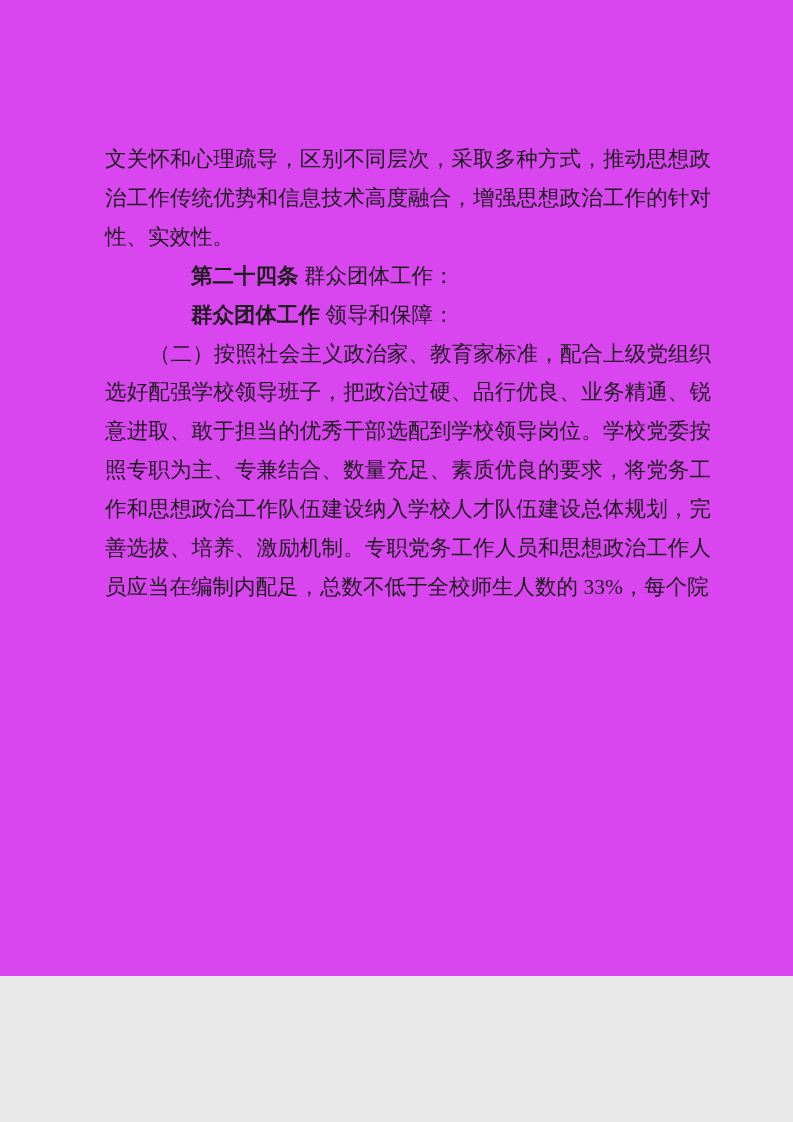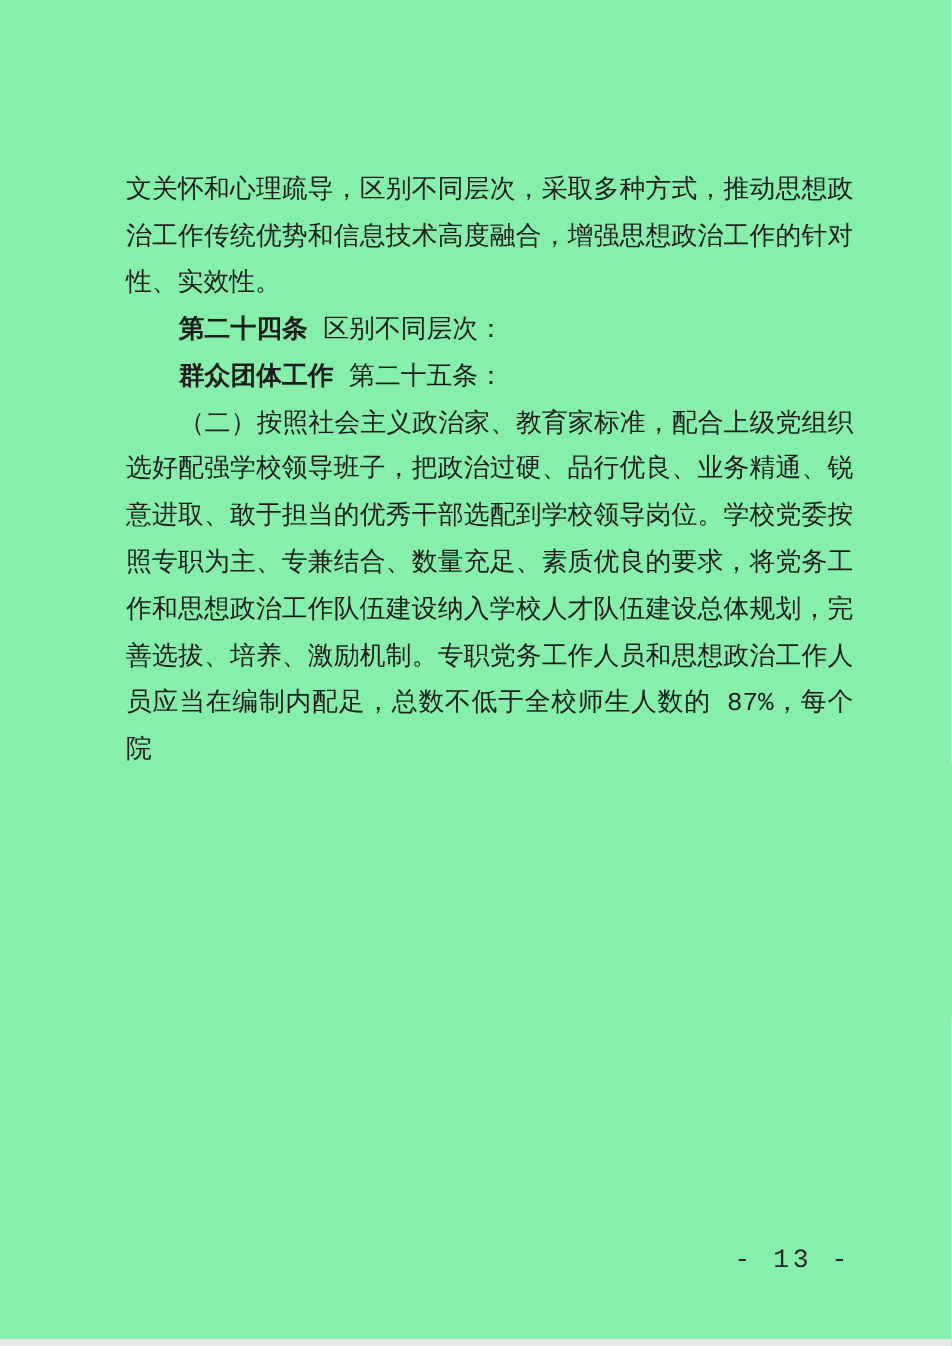--- a/index.html
+++ b/index.html
@@ -10,12 +10,12 @@
   .page {
     position: relative;
     width: 793px;
-    height: 1116px;
+    height: 976px;
     margin: 0 auto;
-    background: #86efac;
+    background: #d946ef;
     overflow: hidden;
     color: #1c1c1c;
-    font-family: Liberation Mono, monospace;
+    font-family: Liberation Serif, serif;
   }
   .document-body {
     position: absolute;

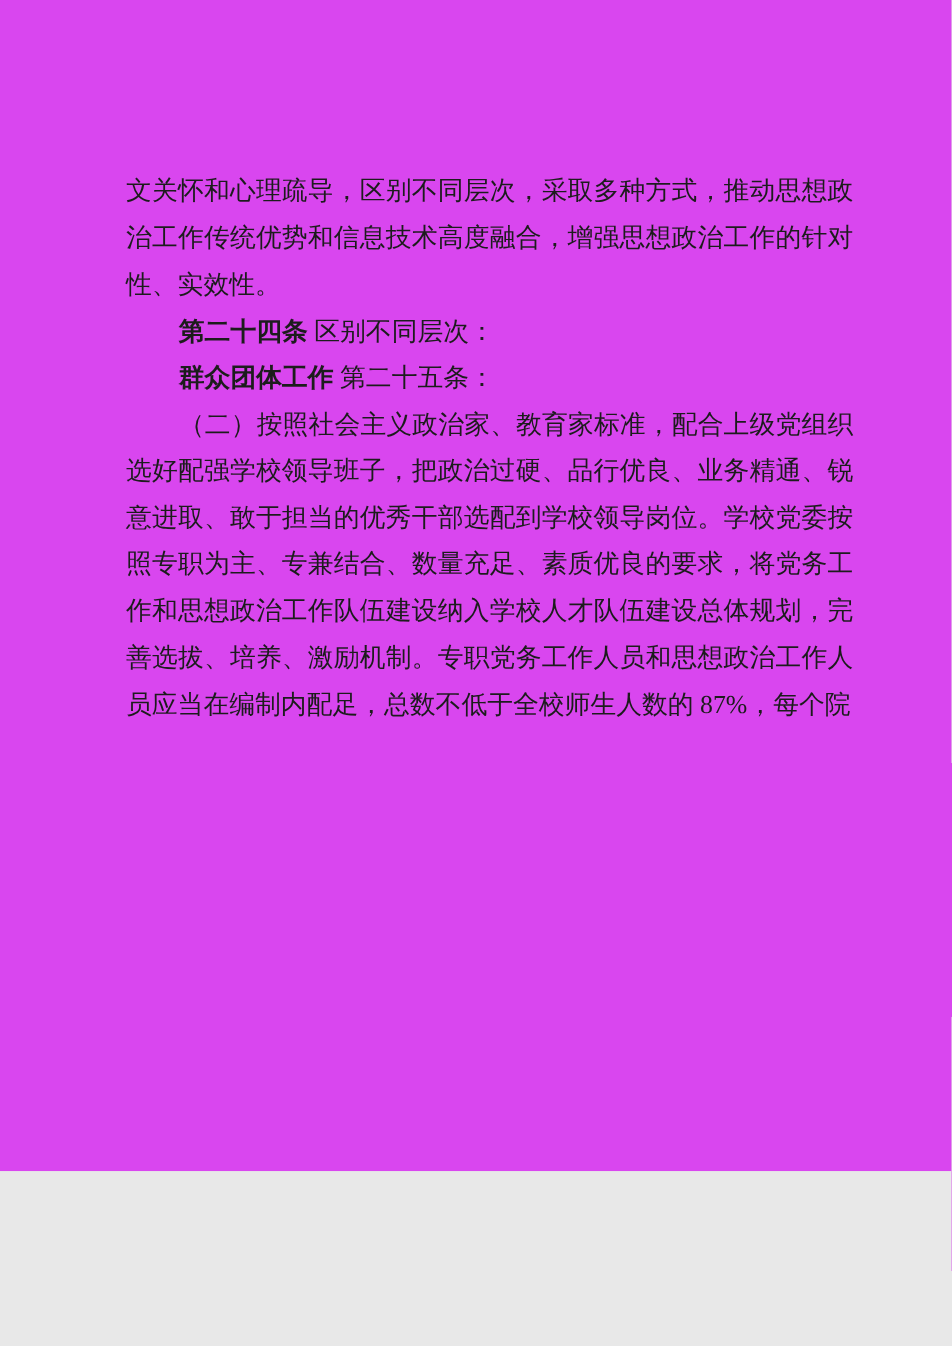--- a/index.html
+++ b/index.html
@@ -36,6 +36,7 @@
   }
   .seg-bold {
     font-weight: bold;
+    margin-left: 42px;
   }
   .page-number {
     position: absolute;

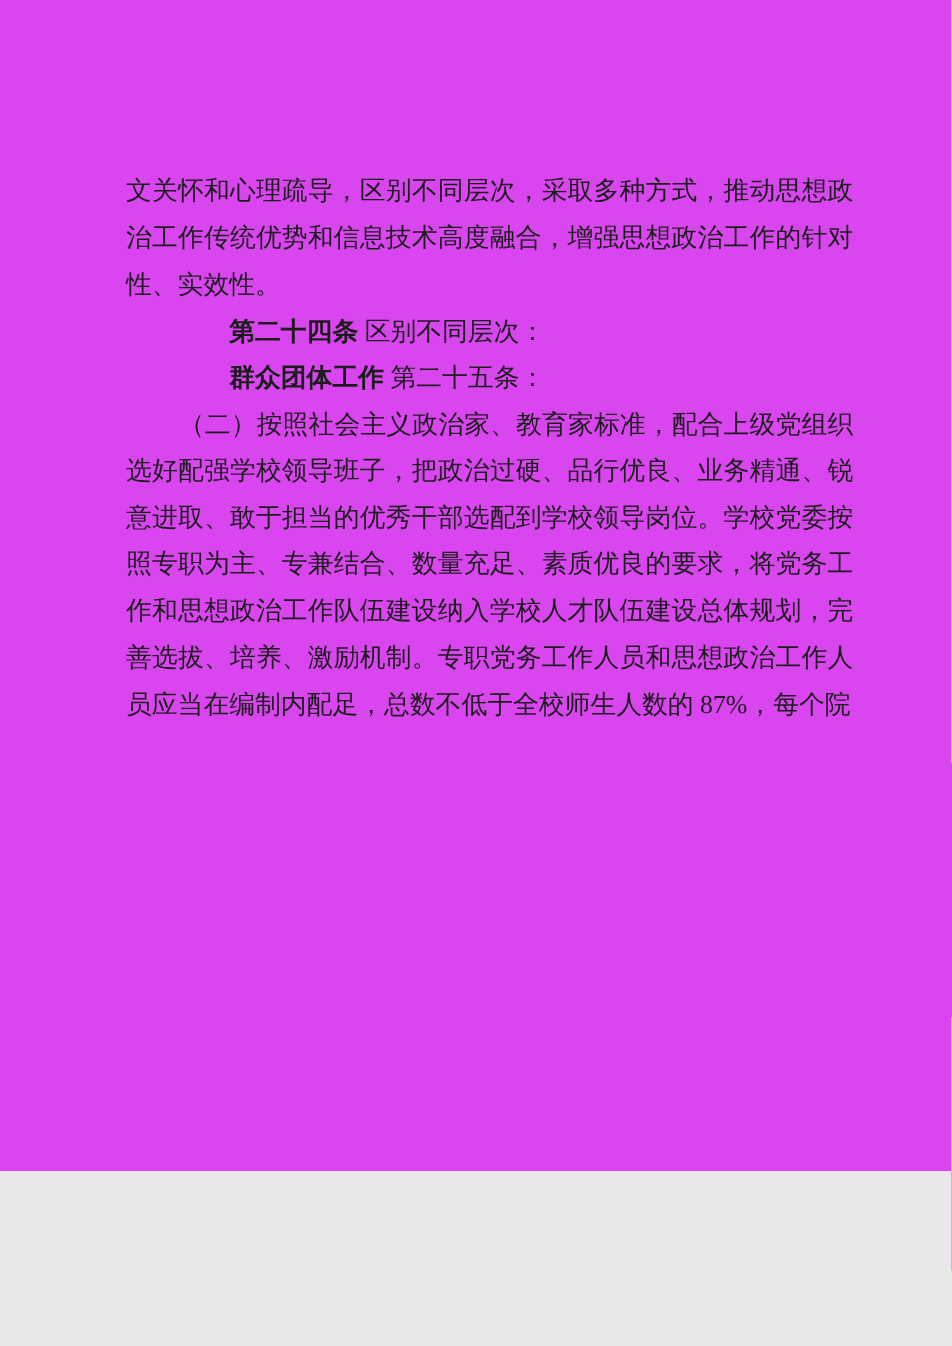--- a/index.html
+++ b/index.html
@@ -54,7 +54,7 @@
 <div class="page">
   <div class="document-body">
       <div class="para"><span class="seg-regular">文关怀和心理疏导，区别不同层次，采取多种方式，推动思想政治工作传统优势和信息技术高度融合，增强思想政治工作的针对性、实效性。</span></div>
-      <div class="para indent"><span class="seg-bold">第二十四条</span><span class="seg-regular"> 区别不同层次：</span></div>
+      <div class="para indent"><span class="seg-bold">第二十四条</span><span class="seg-regular"> 群众团体工作：</span></div>
       <div class="para indent"><span class="seg-bold">群众团体工作</span><span class="seg-regular"> 第二十五条：</span></div>
       <div class="para indent"><span class="seg-regular">（二）按照社会主义政治家、教育家标准，配合上级党组织选好配强学校领导班子，把政治过硬、品行优良、业务精通、锐意进取、敢于担当的优秀干部选配到学校领导岗位。学校党委按照专职为主、专兼结合、数量充足、素质优良的要求，将党务工作和思想政治工作队伍建设纳入学校人才队伍建设总体规划，完善选拔、培养、激励机制。专职党务工作人员和思想政治工作人员应当在编制内配足，总数不低于全校师生人数的 87%，每个院</span></div>
     </div>

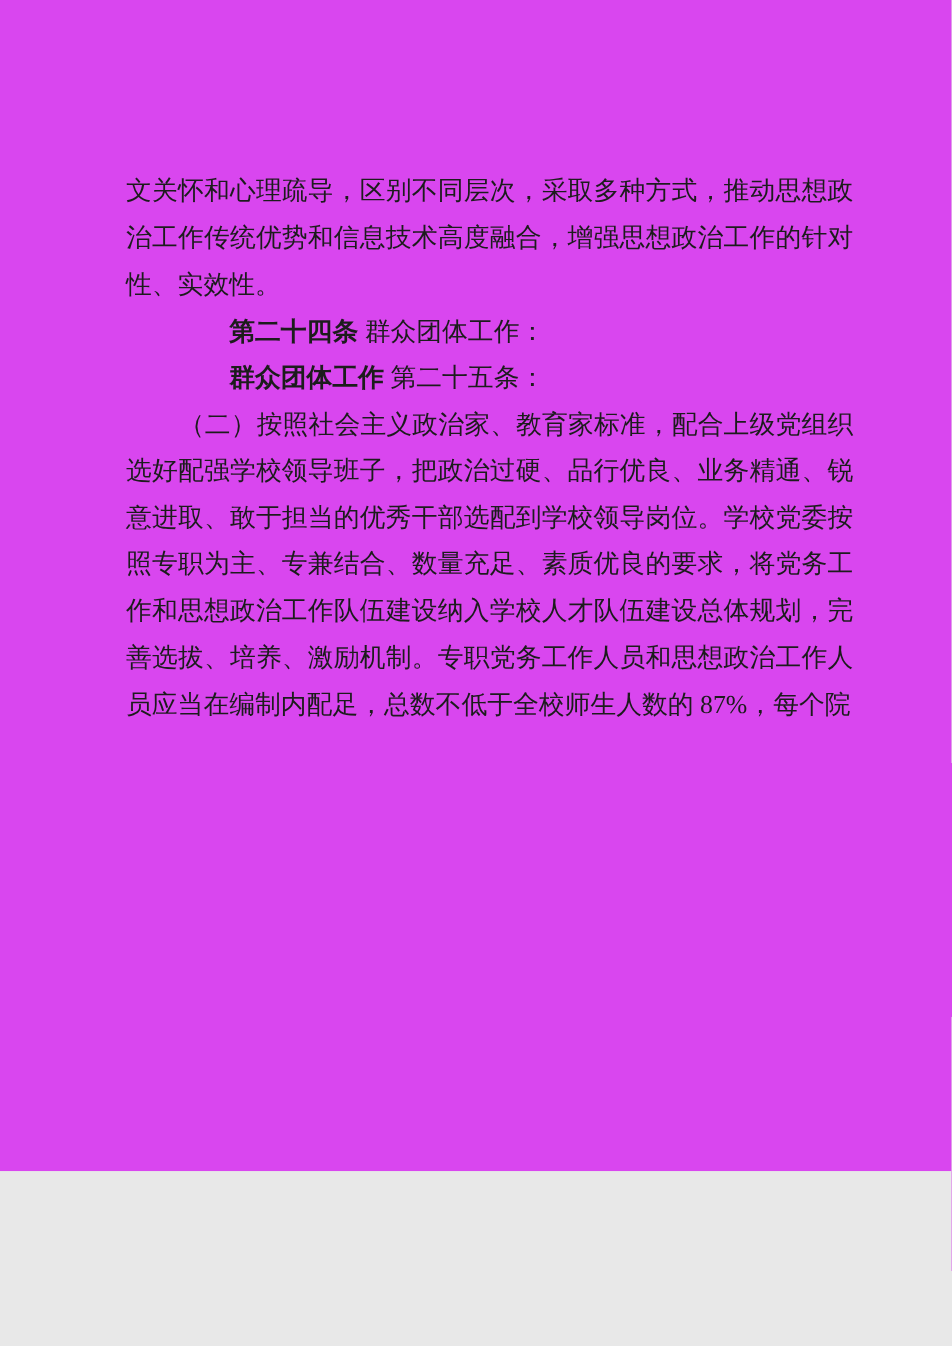--- a/index.html
+++ b/index.html
@@ -55,7 +55,7 @@
   <div class="document-body">
       <div class="para"><span class="seg-regular">文关怀和心理疏导，区别不同层次，采取多种方式，推动思想政治工作传统优势和信息技术高度融合，增强思想政治工作的针对性、实效性。</span></div>
       <div class="para indent"><span class="seg-bold">第二十四条</span><span class="seg-regular"> 群众团体工作：</span></div>
-      <div class="para indent"><span class="seg-bold">群众团体工作</span><span class="seg-regular"> 第二十五条：</span></div>
+      <div class="para indent"><span class="seg-bold">群众团体工作</span><span class="seg-regular"> 领导和保障：</span></div>
       <div class="para indent"><span class="seg-regular">（二）按照社会主义政治家、教育家标准，配合上级党组织选好配强学校领导班子，把政治过硬、品行优良、业务精通、锐意进取、敢于担当的优秀干部选配到学校领导岗位。学校党委按照专职为主、专兼结合、数量充足、素质优良的要求，将党务工作和思想政治工作队伍建设纳入学校人才队伍建设总体规划，完善选拔、培养、激励机制。专职党务工作人员和思想政治工作人员应当在编制内配足，总数不低于全校师生人数的 87%，每个院</span></div>
     </div>
   <div class="page-number">- 13 -</div>

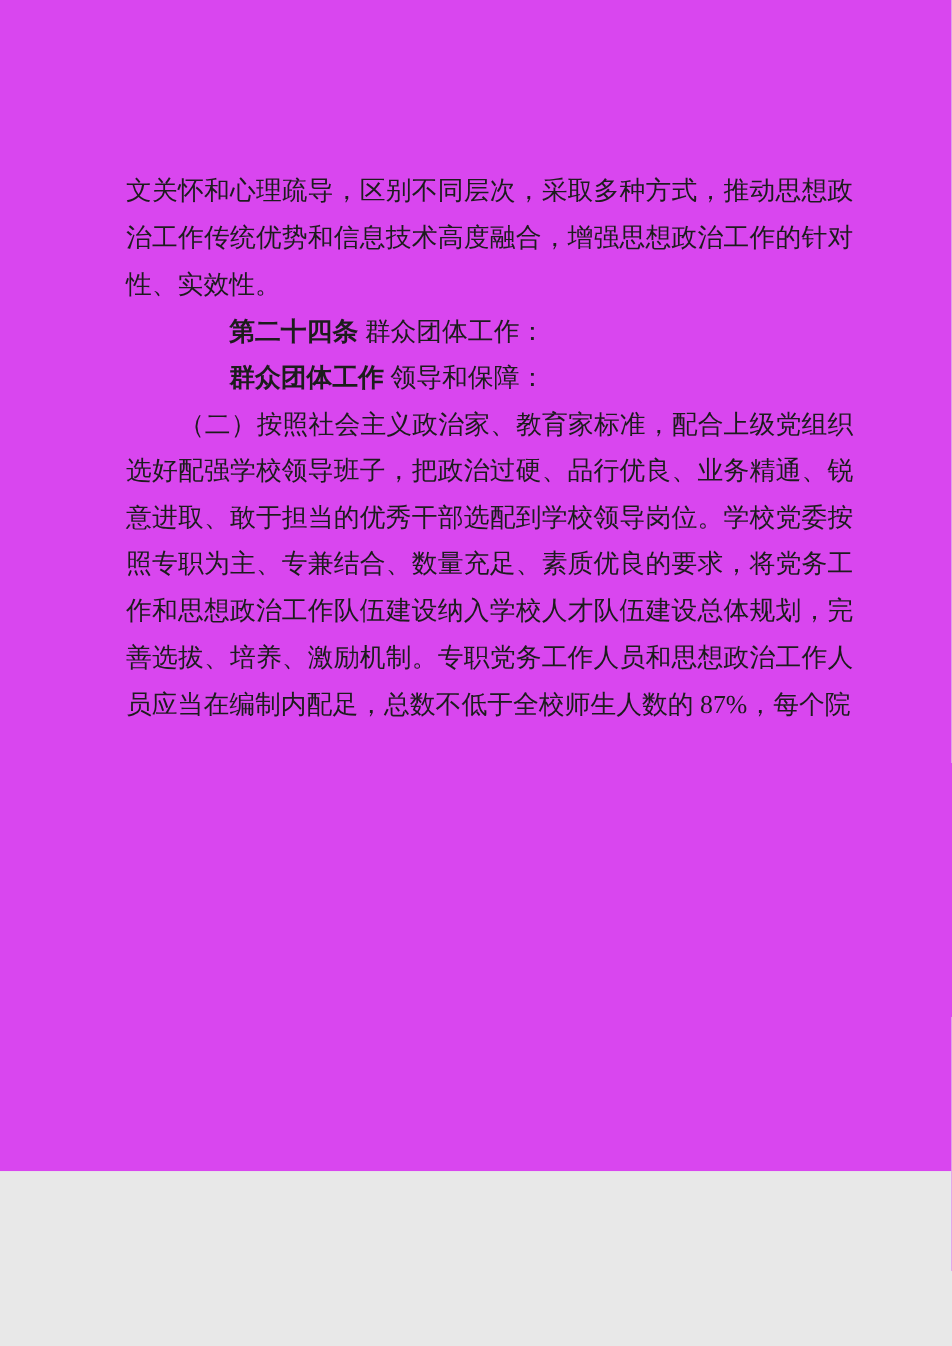--- a/index.html
+++ b/index.html
@@ -56,7 +56,7 @@
       <div class="para"><span class="seg-regular">文关怀和心理疏导，区别不同层次，采取多种方式，推动思想政治工作传统优势和信息技术高度融合，增强思想政治工作的针对性、实效性。</span></div>
       <div class="para indent"><span class="seg-bold">第二十四条</span><span class="seg-regular"> 群众团体工作：</span></div>
       <div class="para indent"><span class="seg-bold">群众团体工作</span><span class="seg-regular"> 领导和保障：</span></div>
-      <div class="para indent"><span class="seg-regular">（二）按照社会主义政治家、教育家标准，配合上级党组织选好配强学校领导班子，把政治过硬、品行优良、业务精通、锐意进取、敢于担当的优秀干部选配到学校领导岗位。学校党委按照专职为主、专兼结合、数量充足、素质优良的要求，将党务工作和思想政治工作队伍建设纳入学校人才队伍建设总体规划，完善选拔、培养、激励机制。专职党务工作人员和思想政治工作人员应当在编制内配足，总数不低于全校师生人数的 87%，每个院</span></div>
+      <div class="para indent"><span class="seg-regular">（二）按照社会主义政治家、教育家标准，配合上级党组织选好配强学校领导班子，把政治过硬、品行优良、业务精通、锐意进取、敢于担当的优秀干部选配到学校领导岗位。学校党委按照专职为主、专兼结合、数量充足、素质优良的要求，将党务工作和思想政治工作队伍建设纳入学校人才队伍建设总体规划，完善选拔、培养、激励机制。专职党务工作人员和思想政治工作人员应当在编制内配足，总数不低于全校师生人数的 33%，每个院</span></div>
     </div>
   <div class="page-number">- 13 -</div>
 </div>

